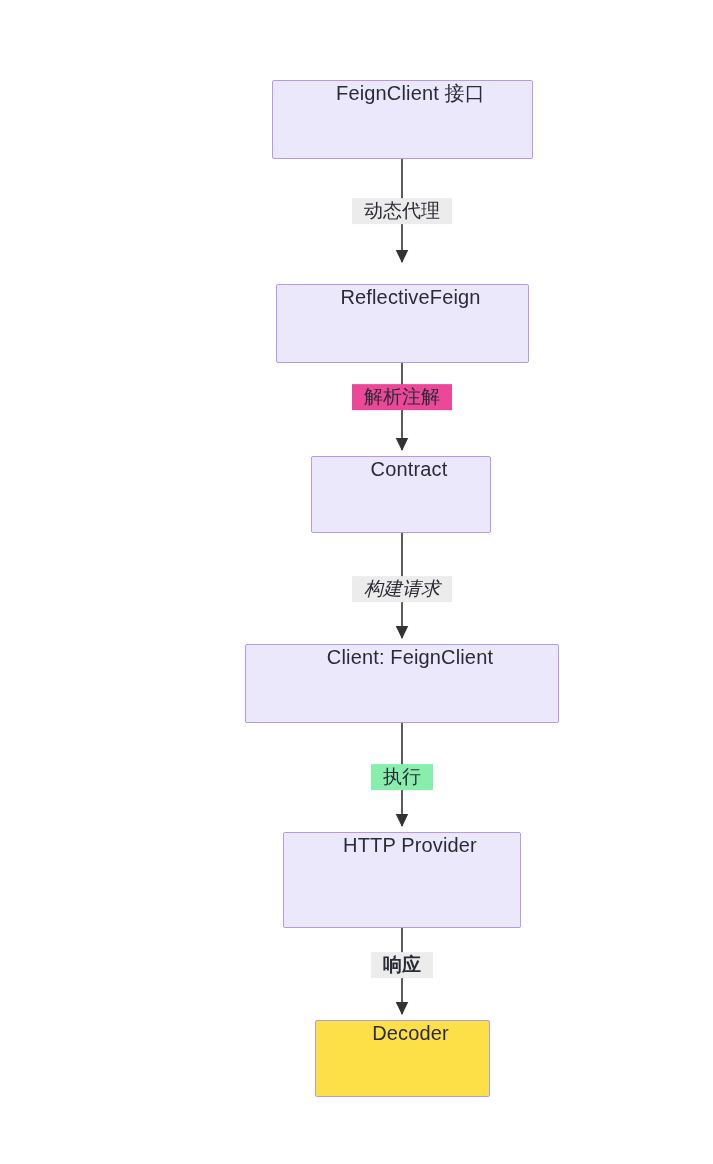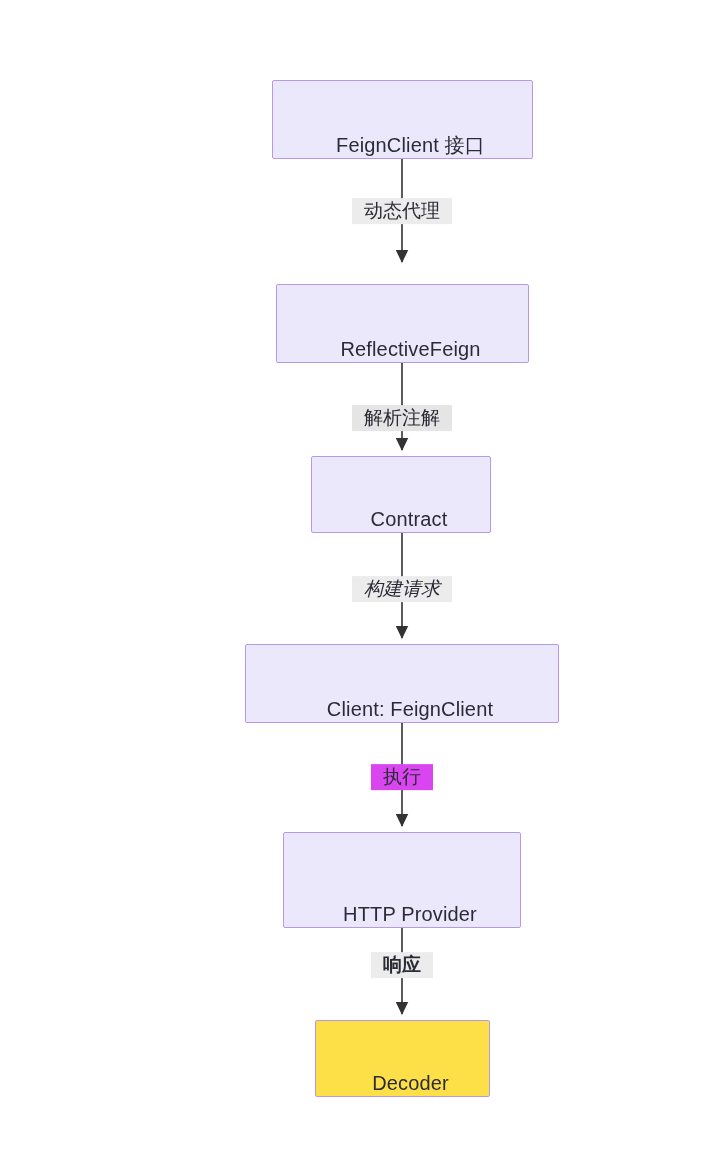--- a/index.html
+++ b/index.html
@@ -39,7 +39,7 @@
     border: 1.6px solid #b69ae8;
     border-radius: 2px;
     display: flex;
-    align-items: flex-end;
+    align-items: flex-start;
     justify-content: center;
     color: #2b2b36;
     font-size: 20px;

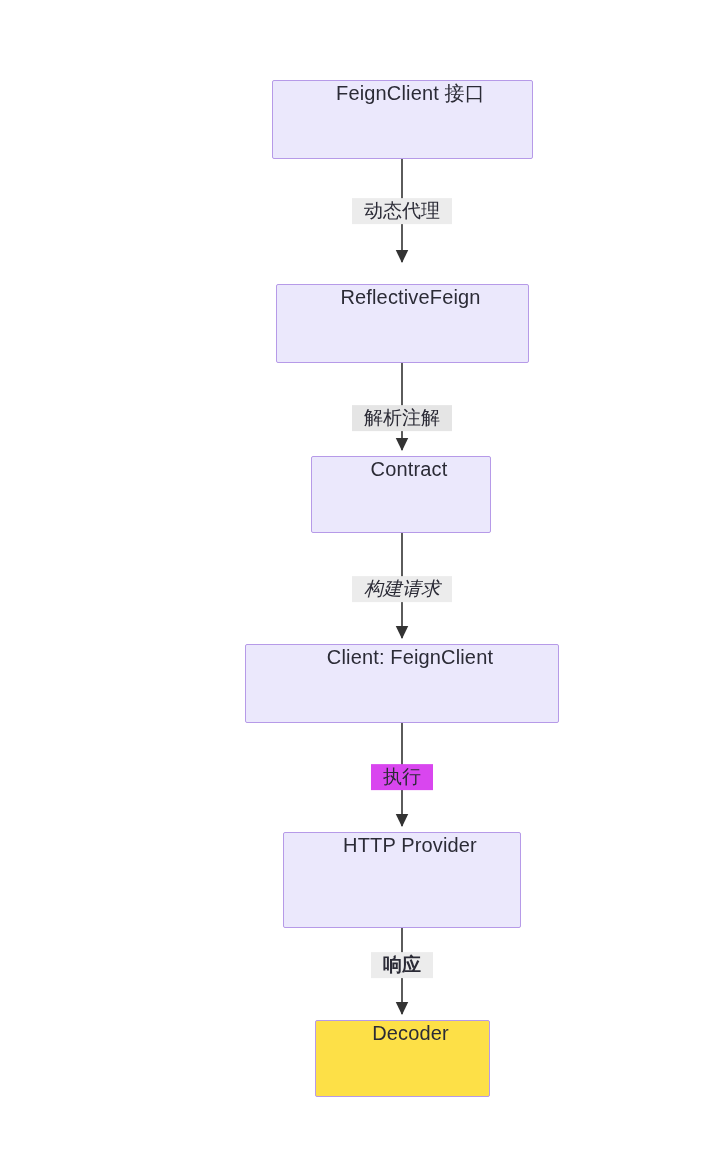--- a/index.html
+++ b/index.html
@@ -109,7 +109,7 @@
     </div>
   <div id="edge-labels-group">
       <div class="edge-label" style="left: 402px; top: 211px; background: rgb(236, 236, 236);">动态代理</div>
-      <div class="edge-label" style="left: 402px; top: 418px; background: #e5e5e5;">解析注解</div>
+      <div class="edge-label" style="left: 402px; top: 397px; background: #ec4899;">解析注解</div>
       <div class="edge-label" style="left: 402px; top: 589px; background: rgb(236, 236, 236); font-style: italic;">构建请求</div>
       <div class="edge-label" style="left: 402px; top: 777px; background: #d946ef;">执行</div>
       <div class="edge-label" style="left: 402px; top: 965px; background: rgb(236, 236, 236); font-weight: bold;">响应</div>

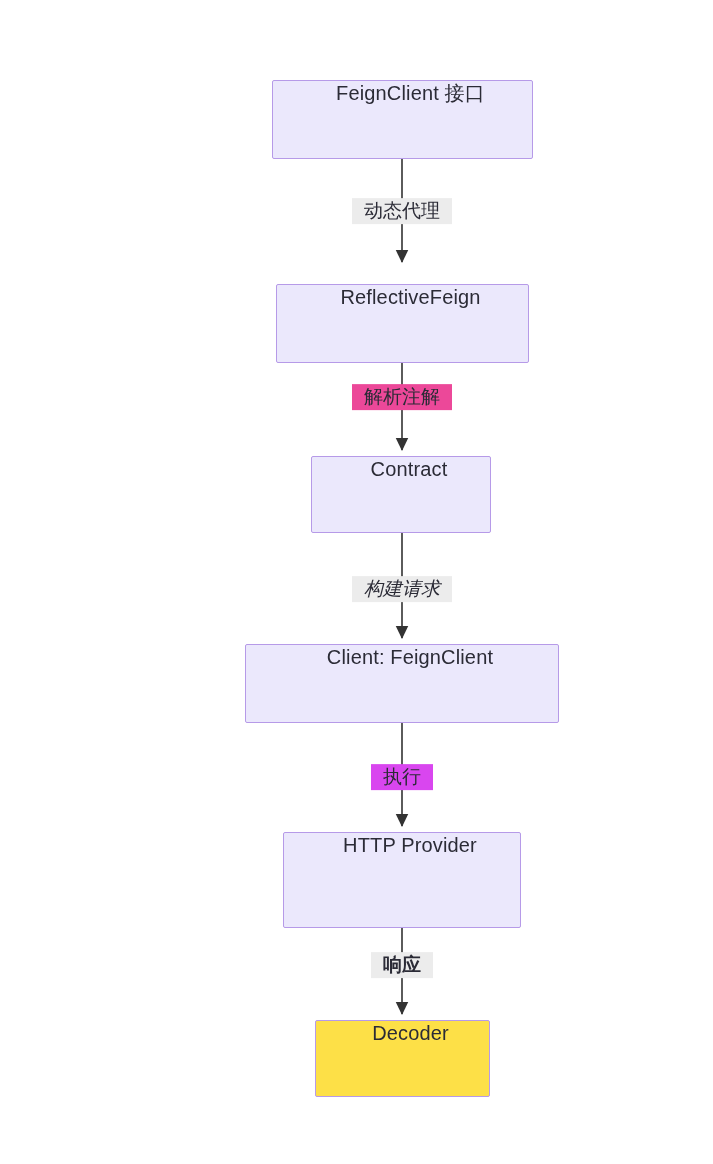--- a/index.html
+++ b/index.html
@@ -111,7 +111,7 @@
       <div class="edge-label" style="left: 402px; top: 211px; background: rgb(236, 236, 236);">动态代理</div>
       <div class="edge-label" style="left: 402px; top: 397px; background: #ec4899;">解析注解</div>
       <div class="edge-label" style="left: 402px; top: 589px; background: rgb(236, 236, 236); font-style: italic;">构建请求</div>
-      <div class="edge-label" style="left: 402px; top: 777px; background: #d946ef;">执行</div>
+      <div class="edge-label" style="left: 402px; top: 777px; background: #86efac;">执行</div>
       <div class="edge-label" style="left: 402px; top: 965px; background: rgb(236, 236, 236); font-weight: bold;">响应</div>
     </div>
 

